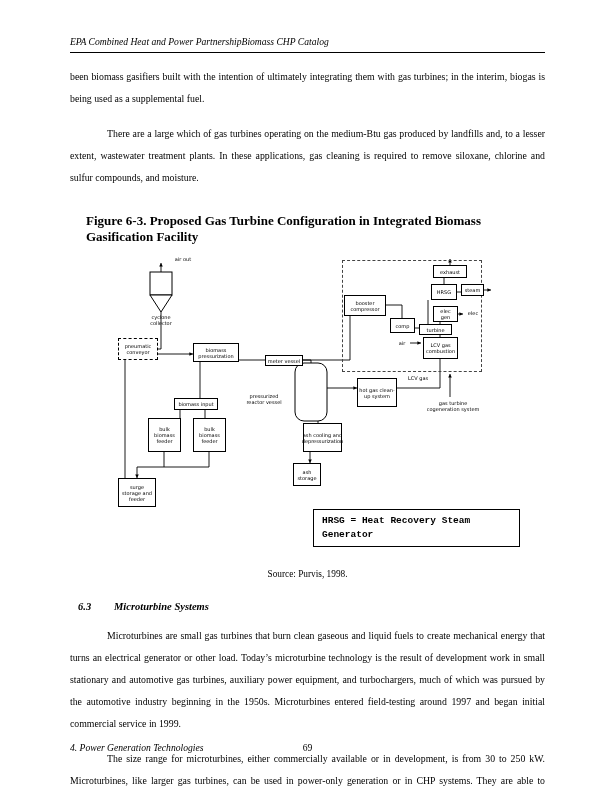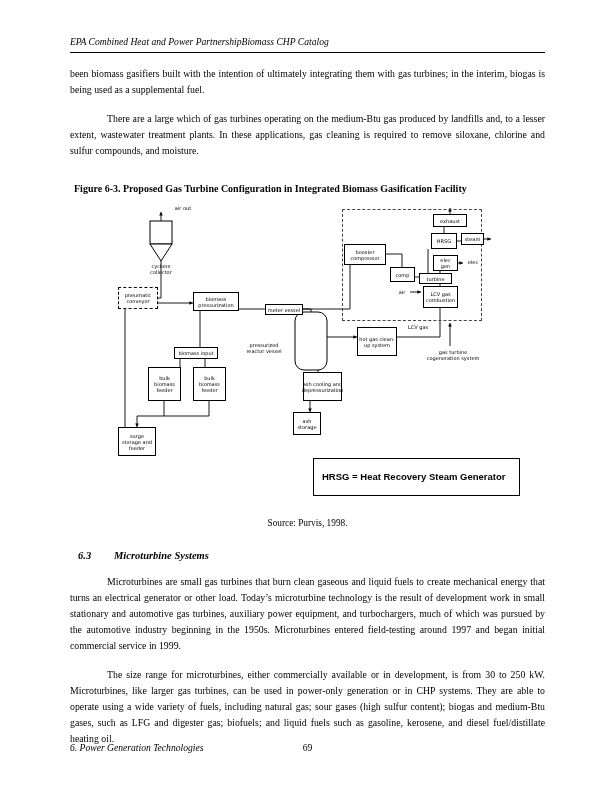--- a/index.html
+++ b/index.html
@@ -23,7 +23,7 @@
   }
   
   .para{
-    font-size:9.8px;line-height:16px;
+    font-size:9.8px;line-height:22px;
     text-align:justify;
     margin:13px 0 0 0;
   }

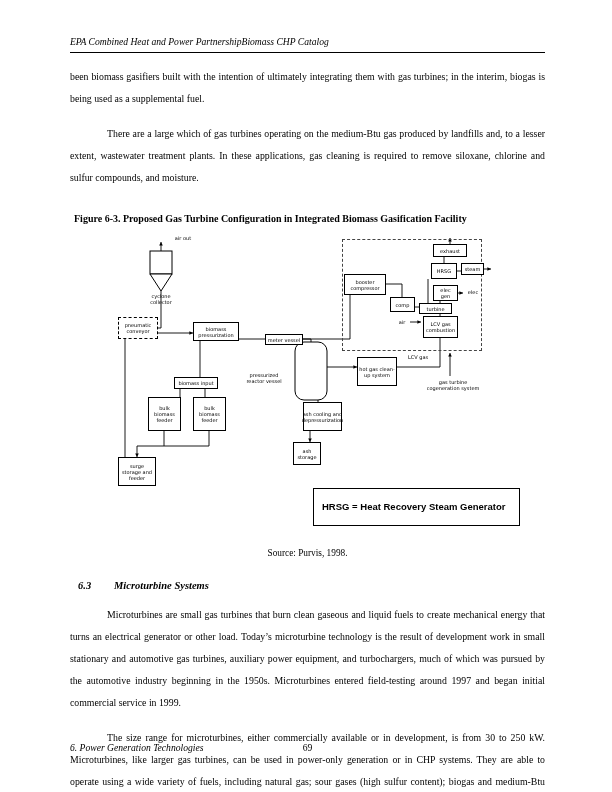--- a/index.html
+++ b/index.html
@@ -29,8 +29,8 @@
   }
   .para.indent{text-indent:37px;}
   .fig-title{
-    font-size:10px;font-weight:bold;
-    margin:24px 0 0 4px;
+    font-size:13px;font-weight:bold;
+    margin:24px 0 0 16px;
   }
   
   .figure{

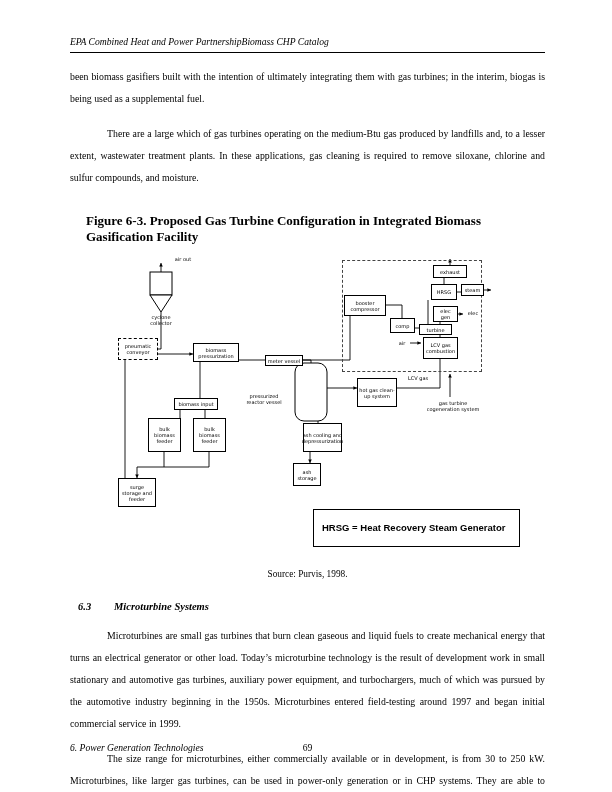--- a/index.html
+++ b/index.html
@@ -63,7 +63,7 @@
     border:1.5px solid #000;
     box-sizing:border-box;
     padding:4px 8px;
-    font-family:Liberation Sans, sans-serif;
+    font-family:Liberation Mono, monospace;
     font-size:9.5px;font-weight:bold;
     line-height:14px;
     display:flex;flex-direction:column;justify-content:center;

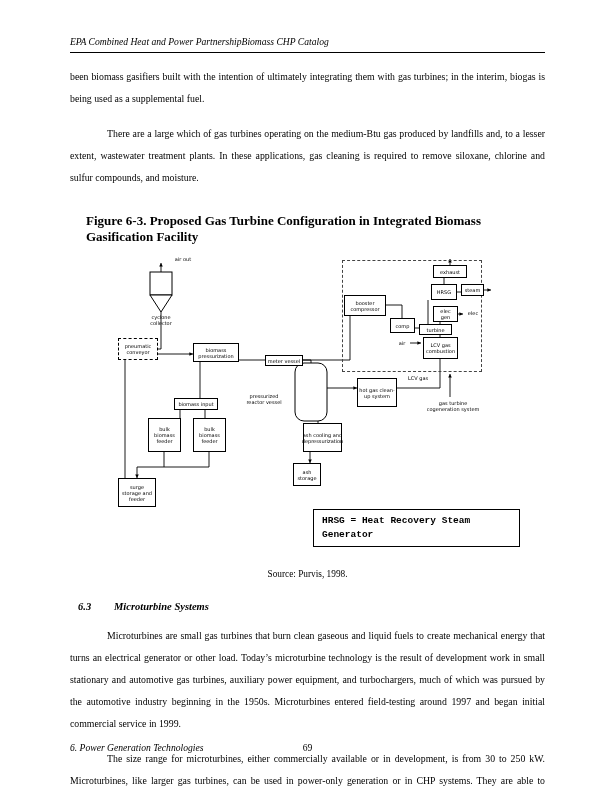--- a/index.html
+++ b/index.html
@@ -188,7 +188,7 @@
   <p class="para indent">The size range for microturbines, either commercially available or in development, is from 30 to 250 kW. Microturbines, like larger gas turbines, can be used in power-only generation or in CHP systems. They are able to operate using a wide variety of fuels, including natural gas; sour gases (high sulfur content); biogas and medium-Btu gases, such as LFG and digester gas; biofuels; and liquid fuels such as gasoline, kerosene, and diesel fuel/distillate heating oil.</p>
 
   <div class="ftr">
-    <span>6. Power Generation Technologies</span>
+    <span>4. Power Generation Technologies</span>
     <span class="pageno">69</span>
   </div>
 

